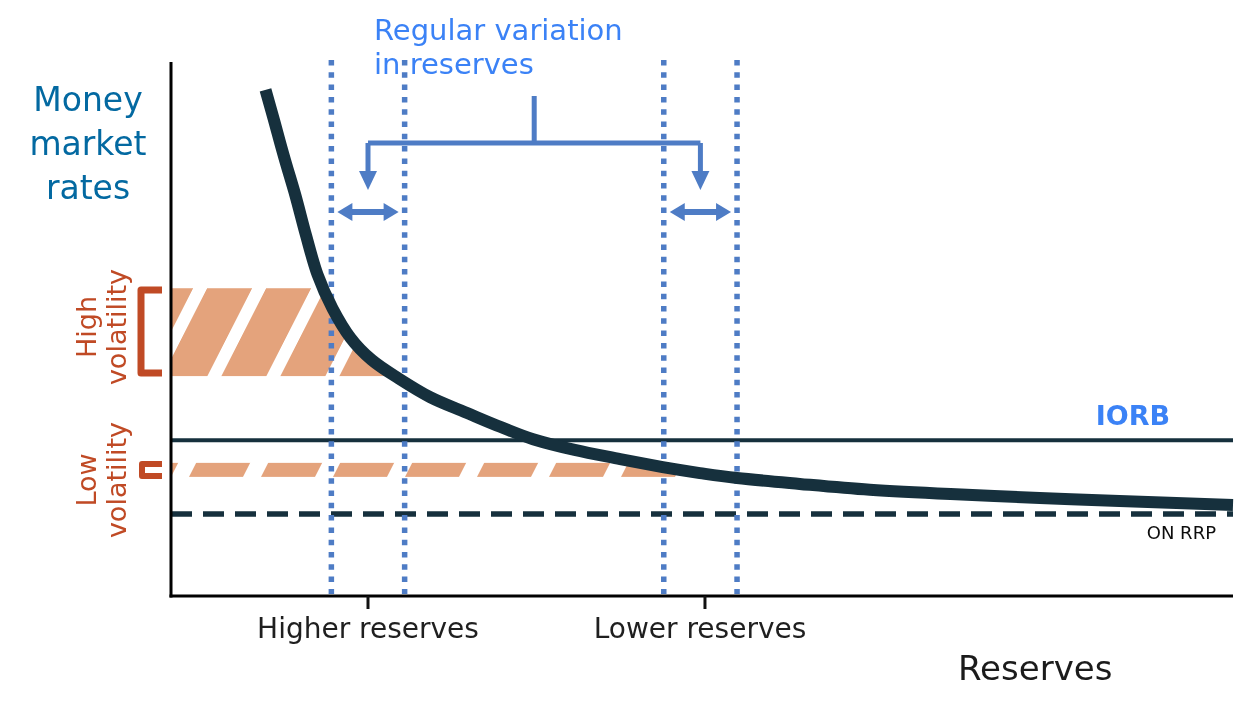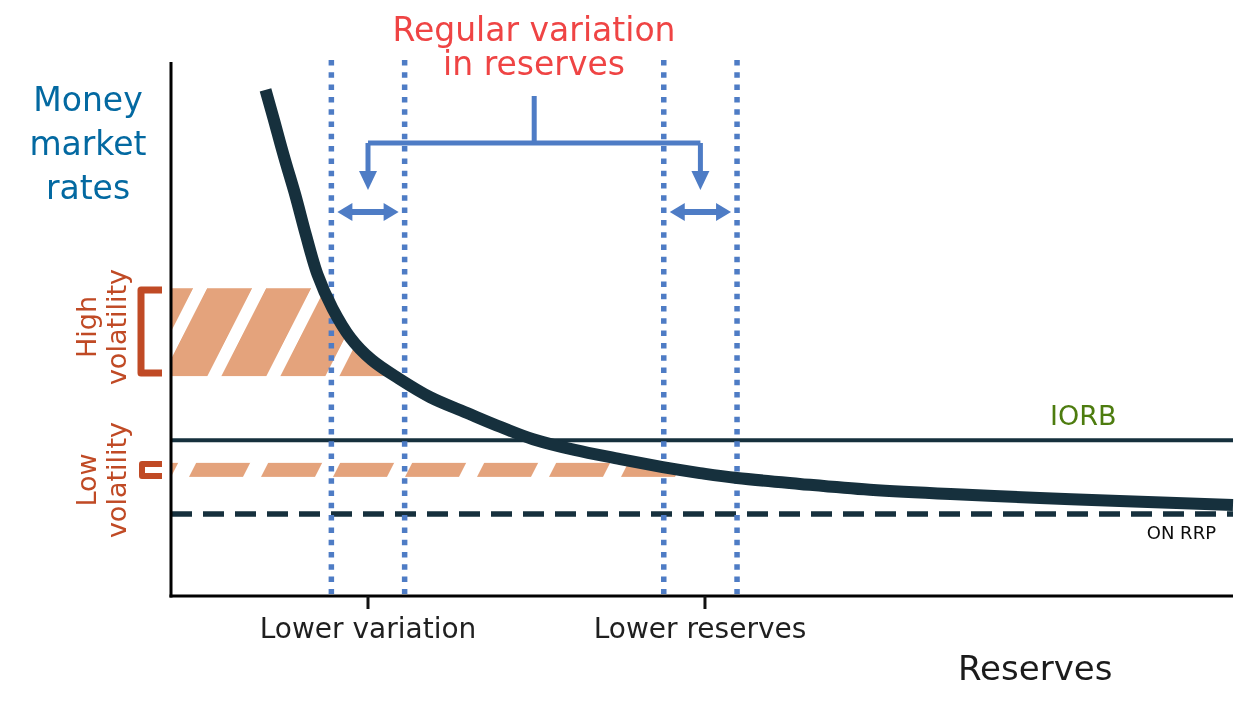--- a/index.html
+++ b/index.html
@@ -17,7 +17,7 @@
   }
   .regvar-label{
     left:374px;top:13px;width:320px;
-    font-size:33px;line-height:34px;text-align:center;color:#ef4444;
+    font-size:29px;line-height:34px;color:#3b82f6;
   }
   .vol-label{
     width:170px;height:66px;

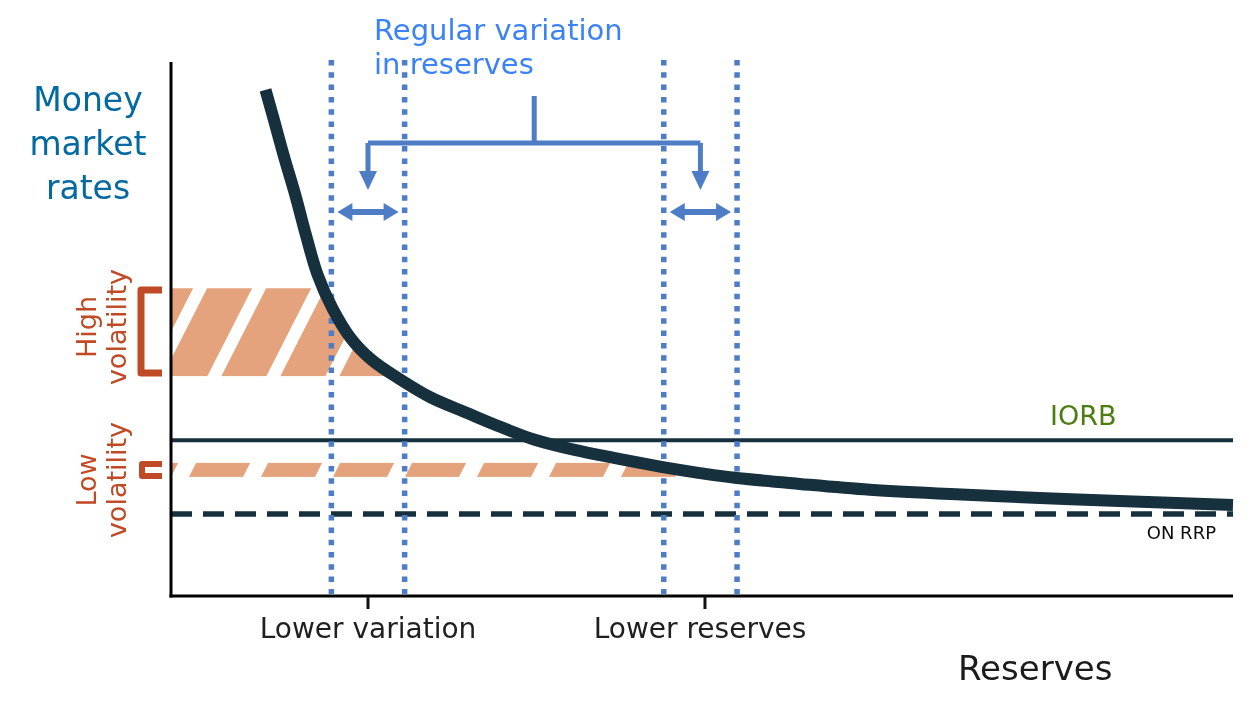--- a/index.html
+++ b/index.html
@@ -28,7 +28,7 @@
   .low-vol{left:20px;top:447px;}
   .iorb-label{
     left:1050px;top:400px;width:166px;
-    font-size:27px;text-align:left;color:#4d7c0f;
+    font-size:27px;text-align:center;color:#3b82f6;font-weight:bold;
   }
   .onrrp-label{
     left:1040px;top:522px;width:176px;

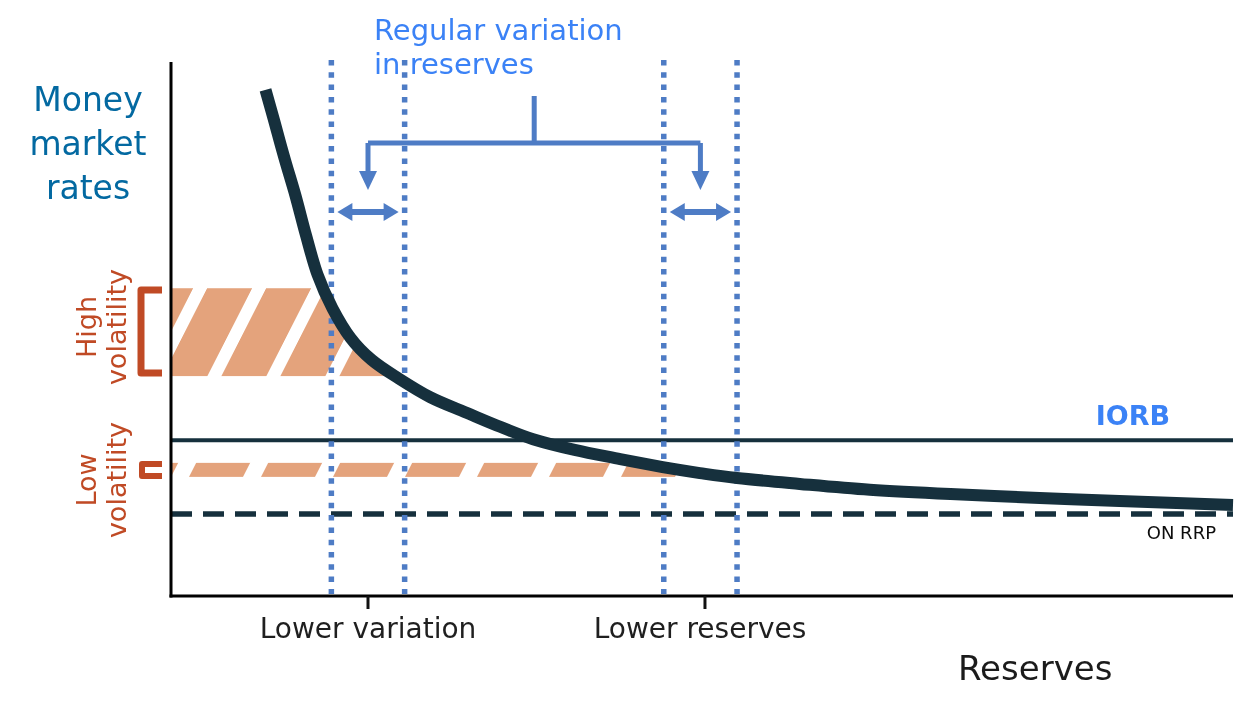--- a/index.html
+++ b/index.html
@@ -112,7 +112,7 @@
 
   <div class="lbl onrrp-label">ON RRP</div>
 
-  <div class="lbl xtick-label lower-res">Lower variation</div>
+  <div class="lbl xtick-label lower-res">Higher reserves</div>
 
   <div class="lbl xtick-label higher-res">Lower reserves</div>
 

